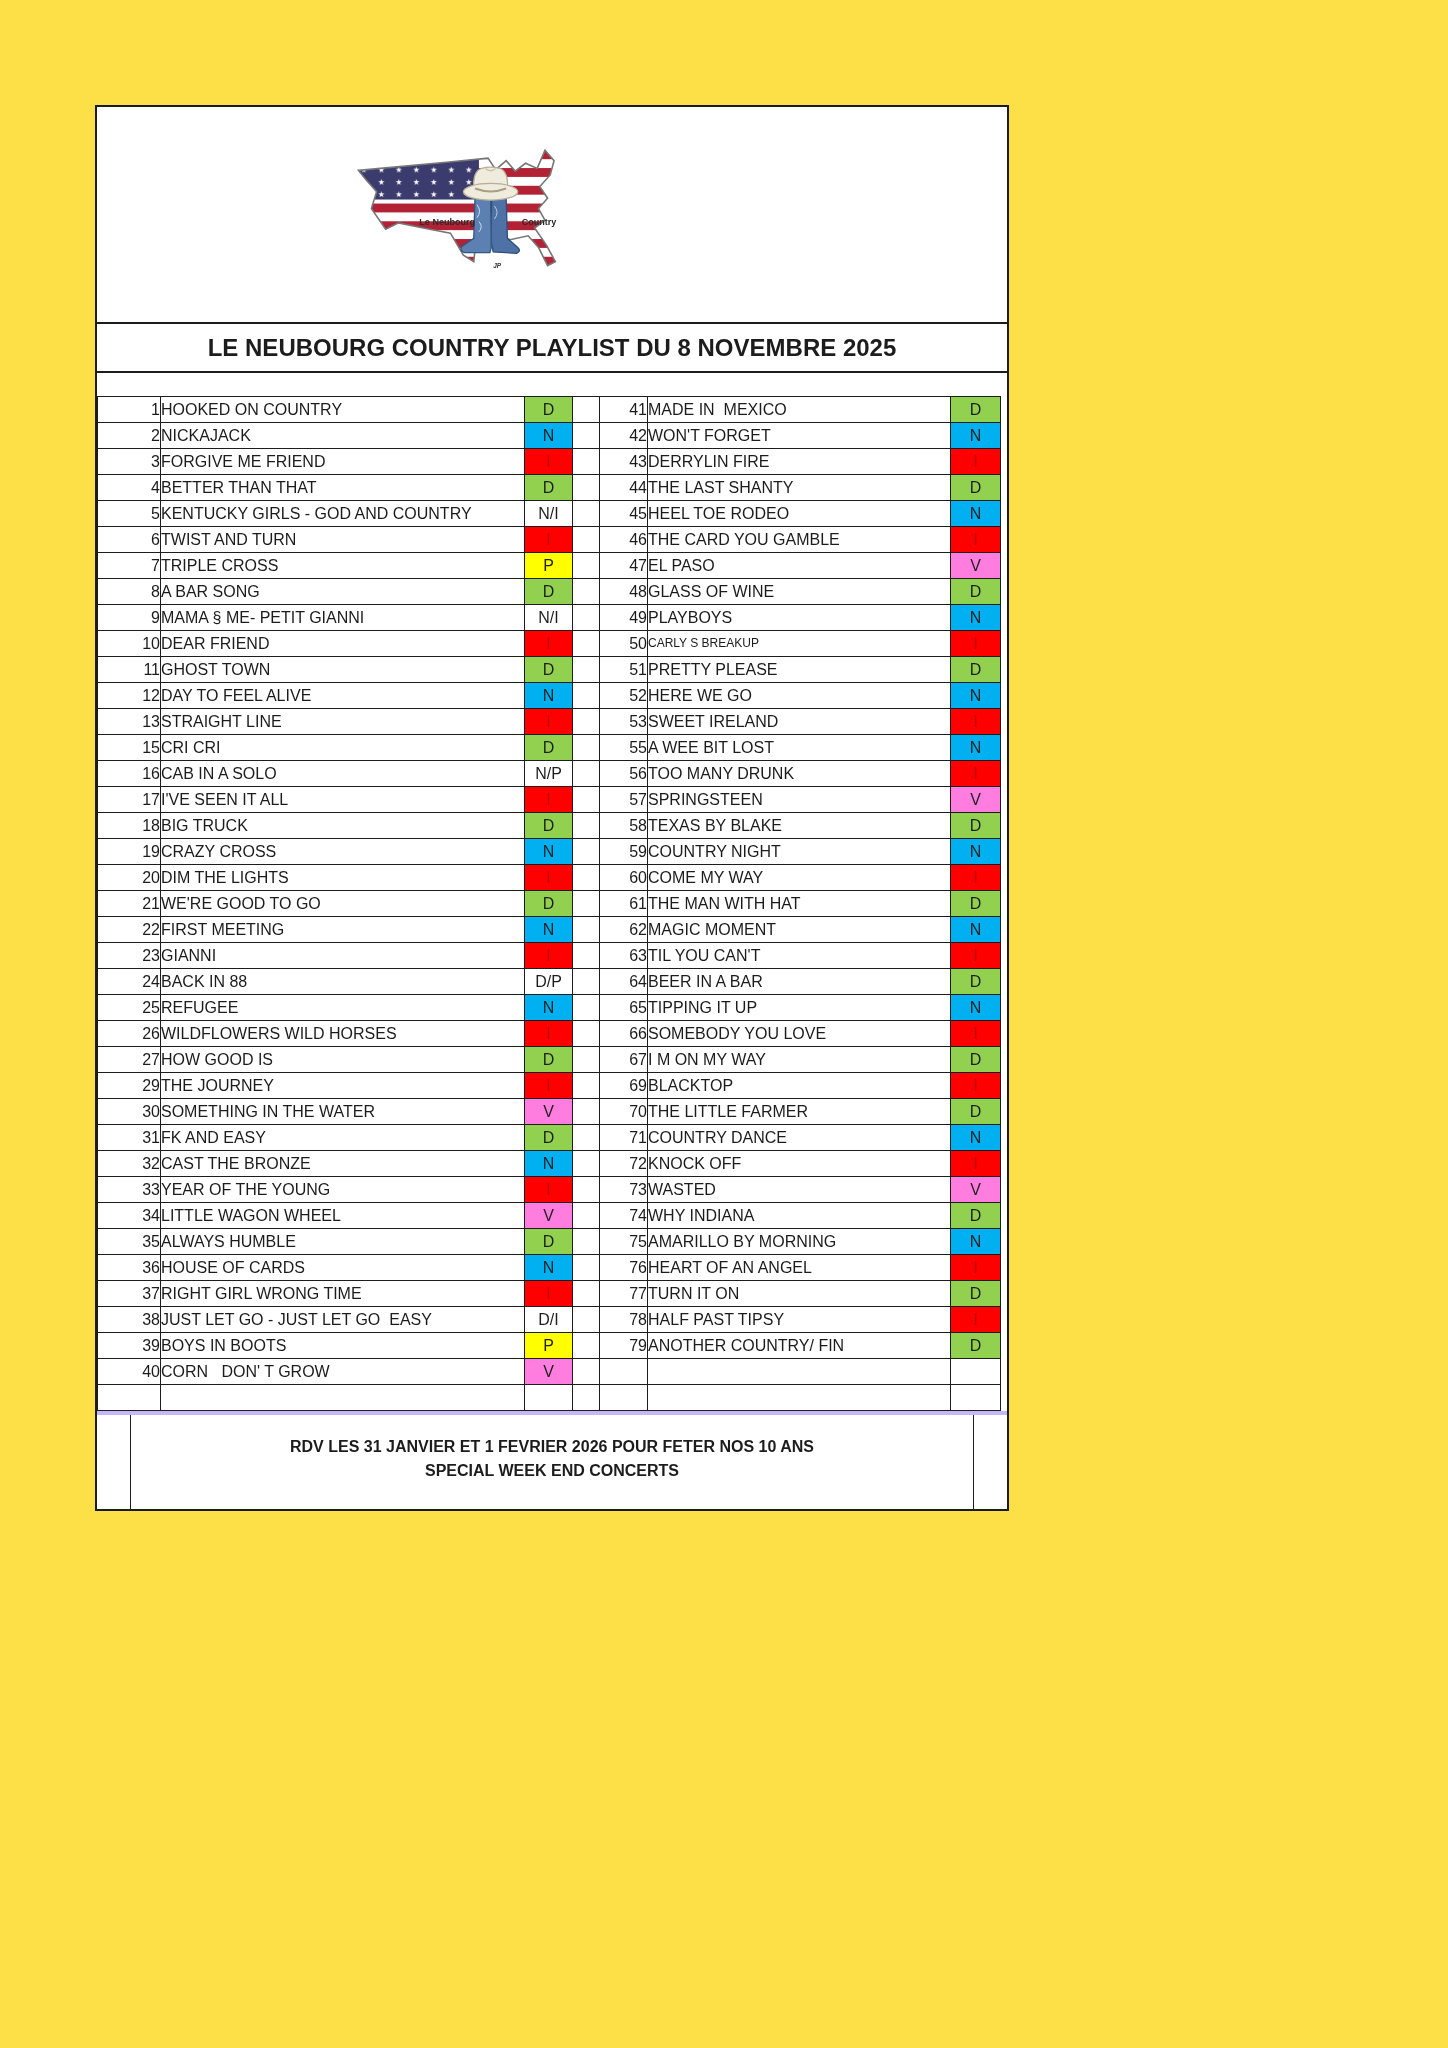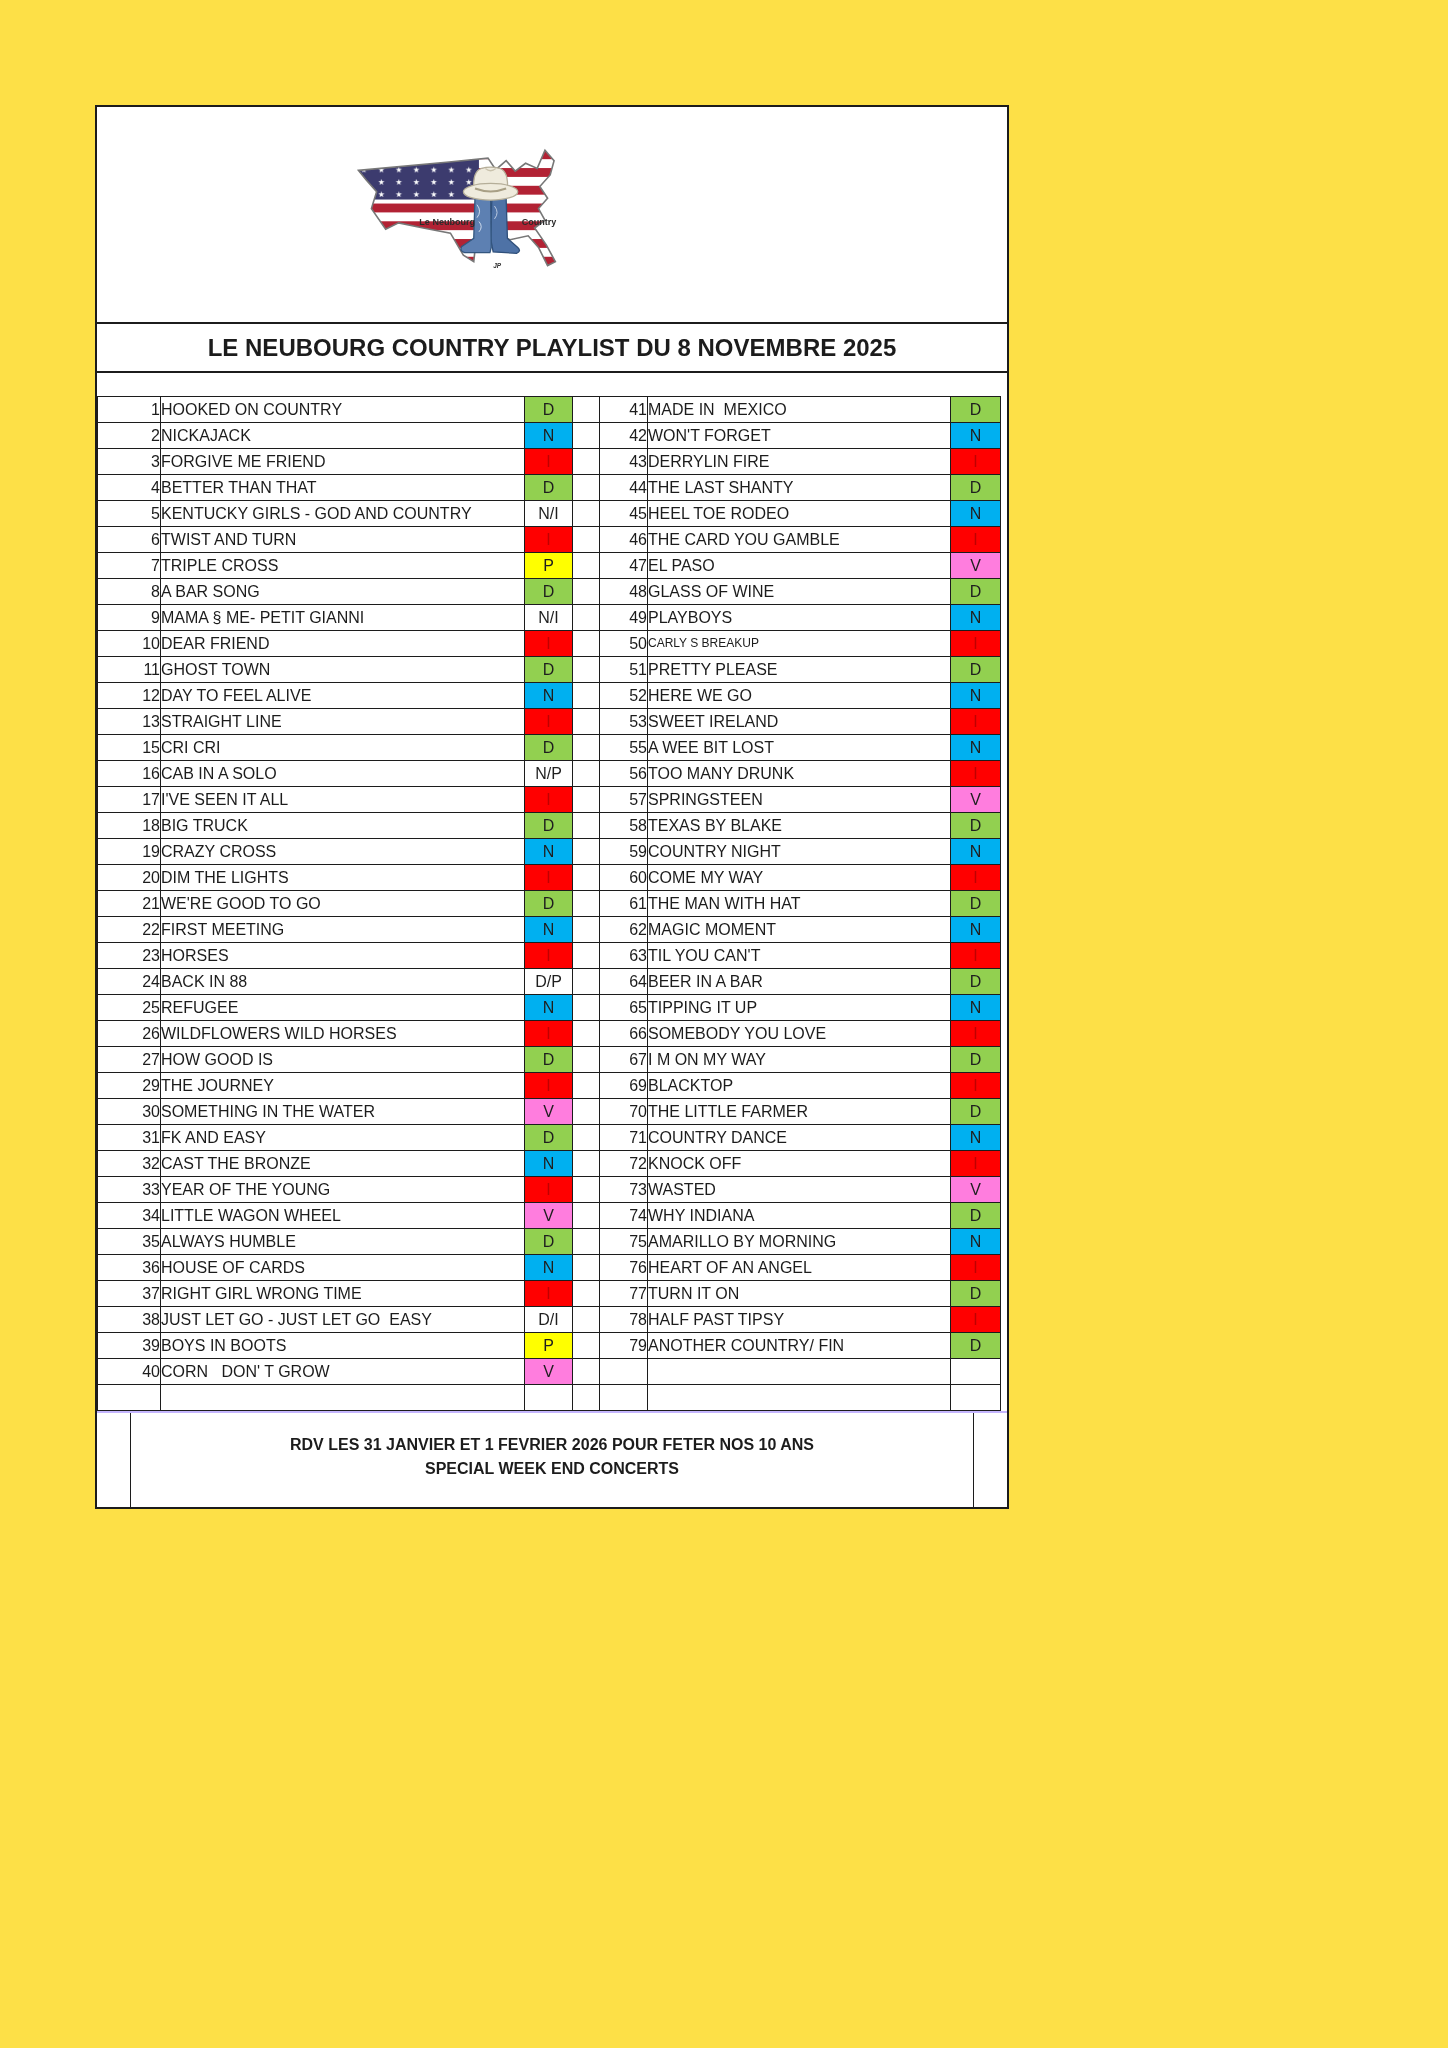--- a/index.html
+++ b/index.html
@@ -286,7 +286,7 @@
           </tr>
           <tr>
             <td class="num">23</td>
-            <td class="song">HORSES</td>
+            <td class="song">GIANNI</td>
             <td class="code" style="background: rgb(255, 0, 0); color: rgb(192, 0, 0);">I</td>
             <td class="sep"></td>
             <td class="num">63</td>

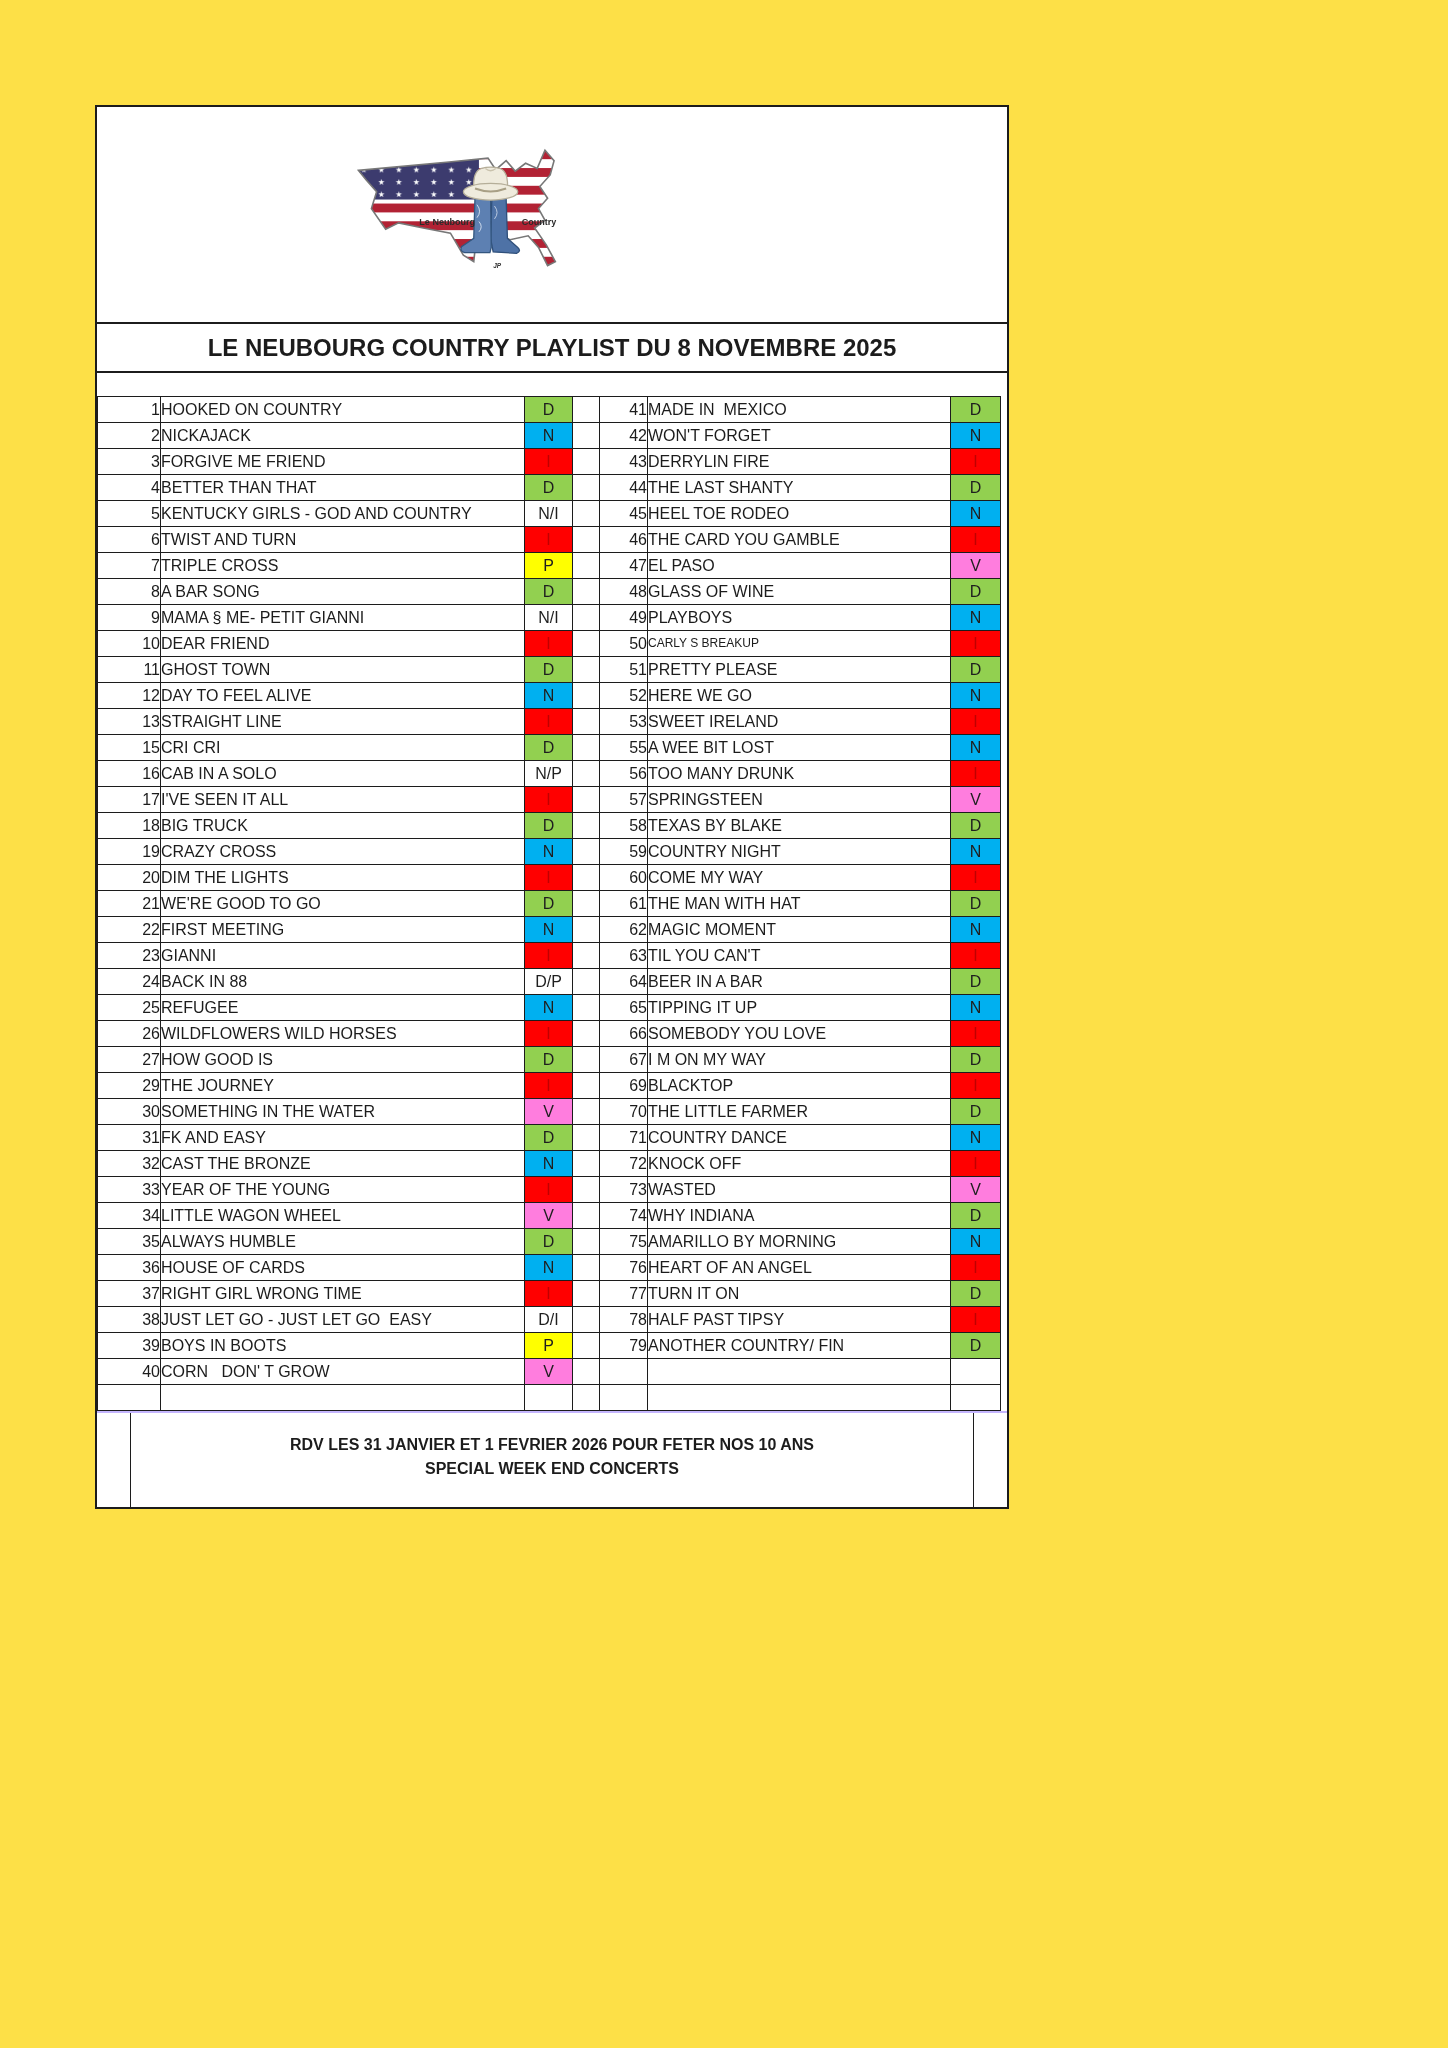--- a/index.html
+++ b/index.html
@@ -18,7 +18,7 @@
   td.song{text-align:left;padding-left:5px;white-space:pre;}
   td.song.small{font-size:12px;}
   td.code{text-align:center;font-weight:normal;}
-  .footer-section{border-top:2px solid #c4b5fd;height:94px;display:grid;grid-template-columns:34px 1fr 34px;gap:12px;}
+  .footer-section{border-top:4px solid #c4b5fd;height:94px;display:grid;grid-template-columns:34px 1fr 34px;gap:12px;}
   .footer-side-l{border-right:1.5px solid #1c1c1c;}
   .footer-side-r{border-left:1.5px solid #1c1c1c;}
   .footer-mid{text-align:center;padding-top:20px;font-weight:bold;font-size:16px;line-height:24px;}

